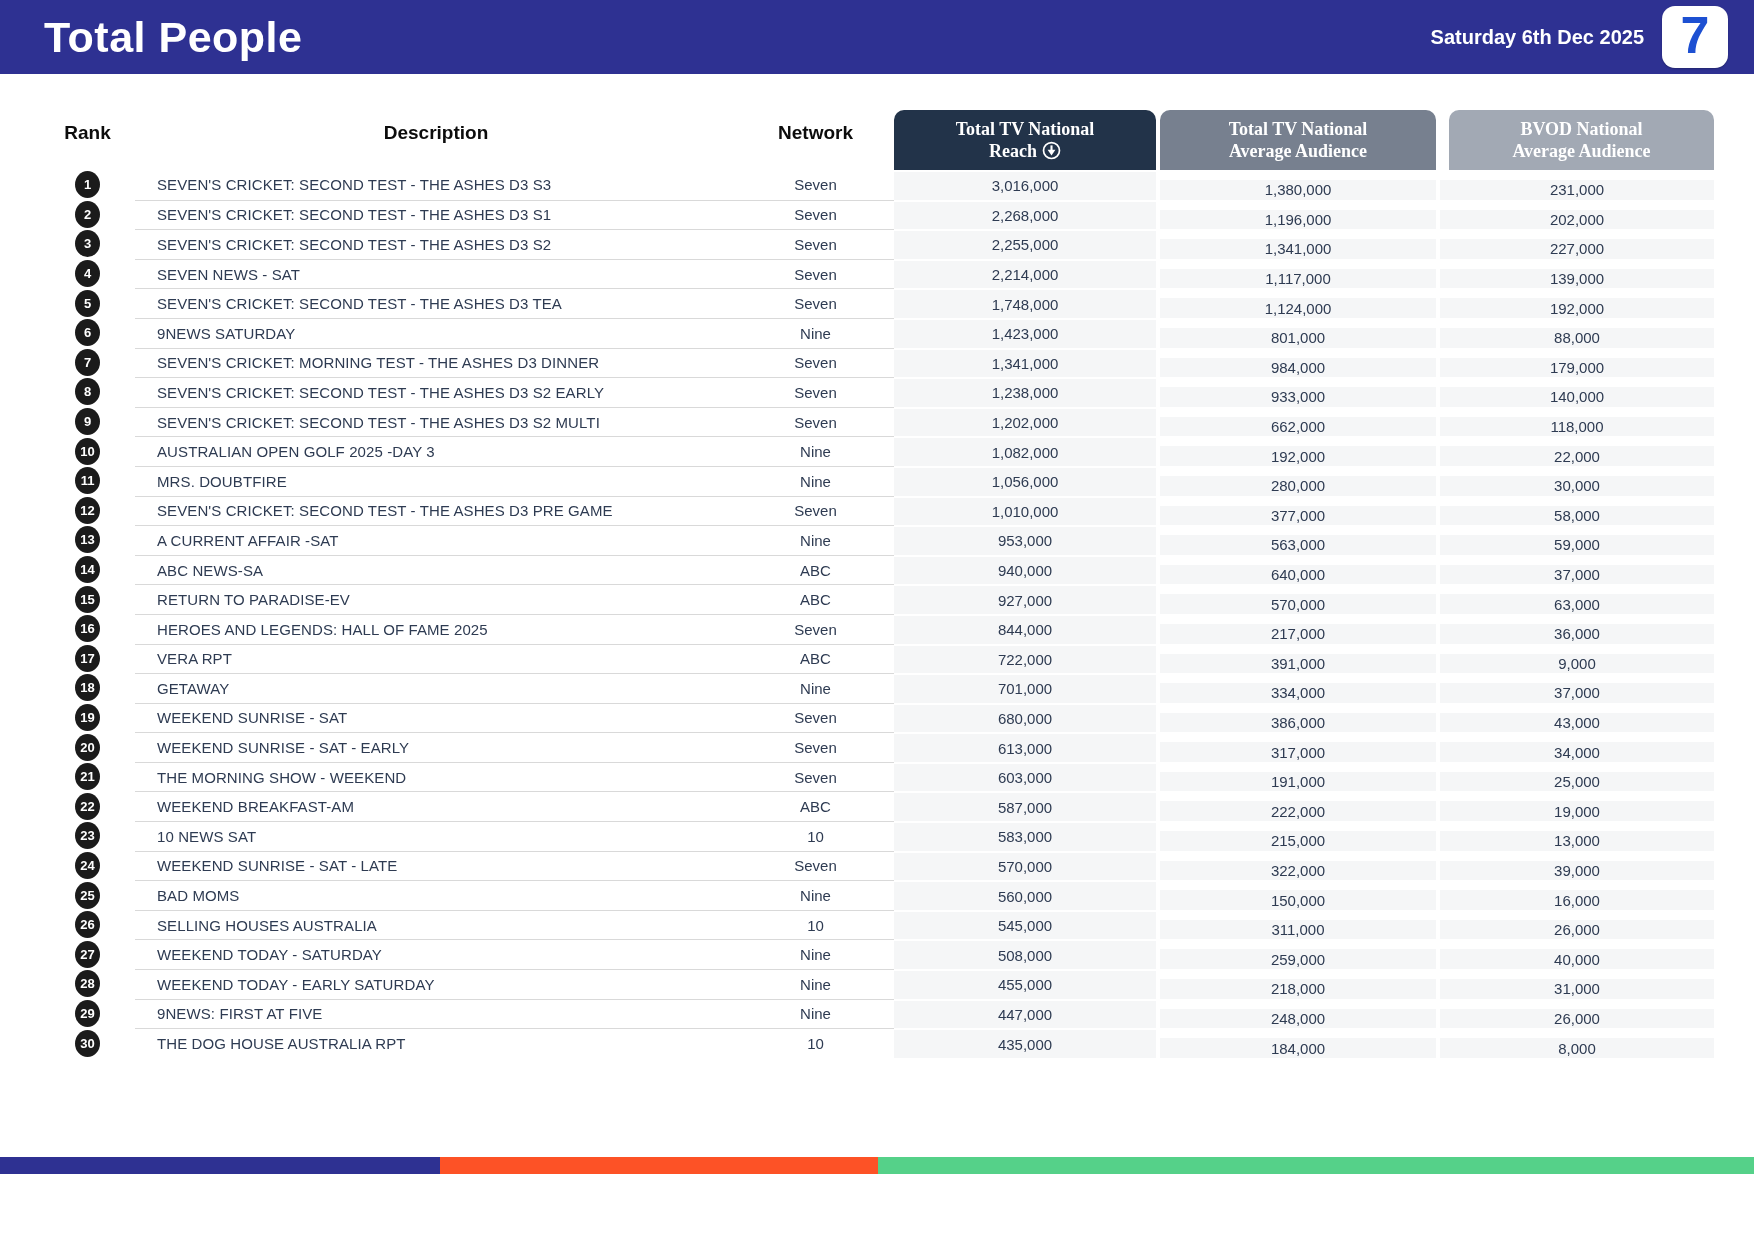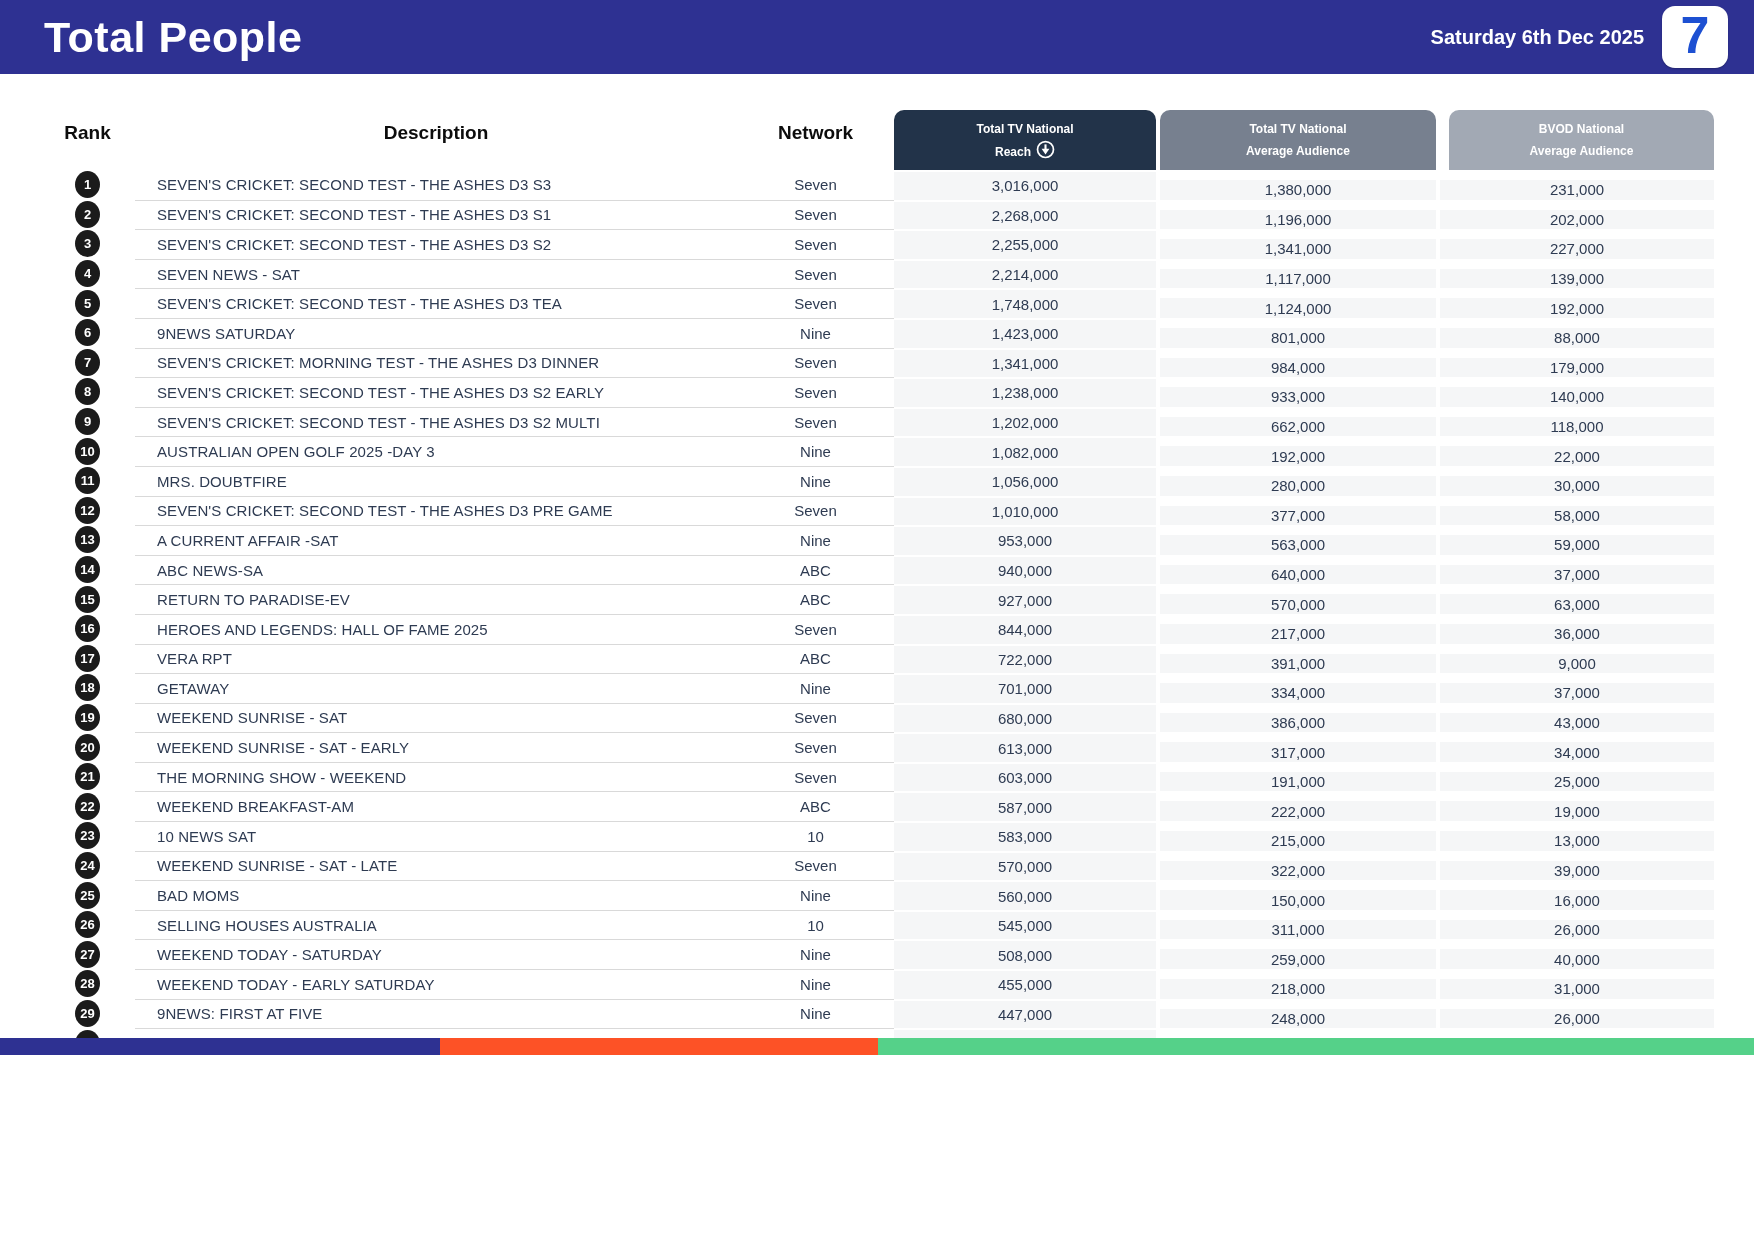--- a/index.html
+++ b/index.html
@@ -5,7 +5,7 @@
   html,body{margin:0;padding:0;background:#ffffff;}
   .page{
     position:relative;
-    width:1754px;height:1055px;
+    width:1754px;height:1174px;
     background:#ffffff;
     font-family:"Liberation Sans","DejaVu Sans",sans-serif;
     overflow:hidden;

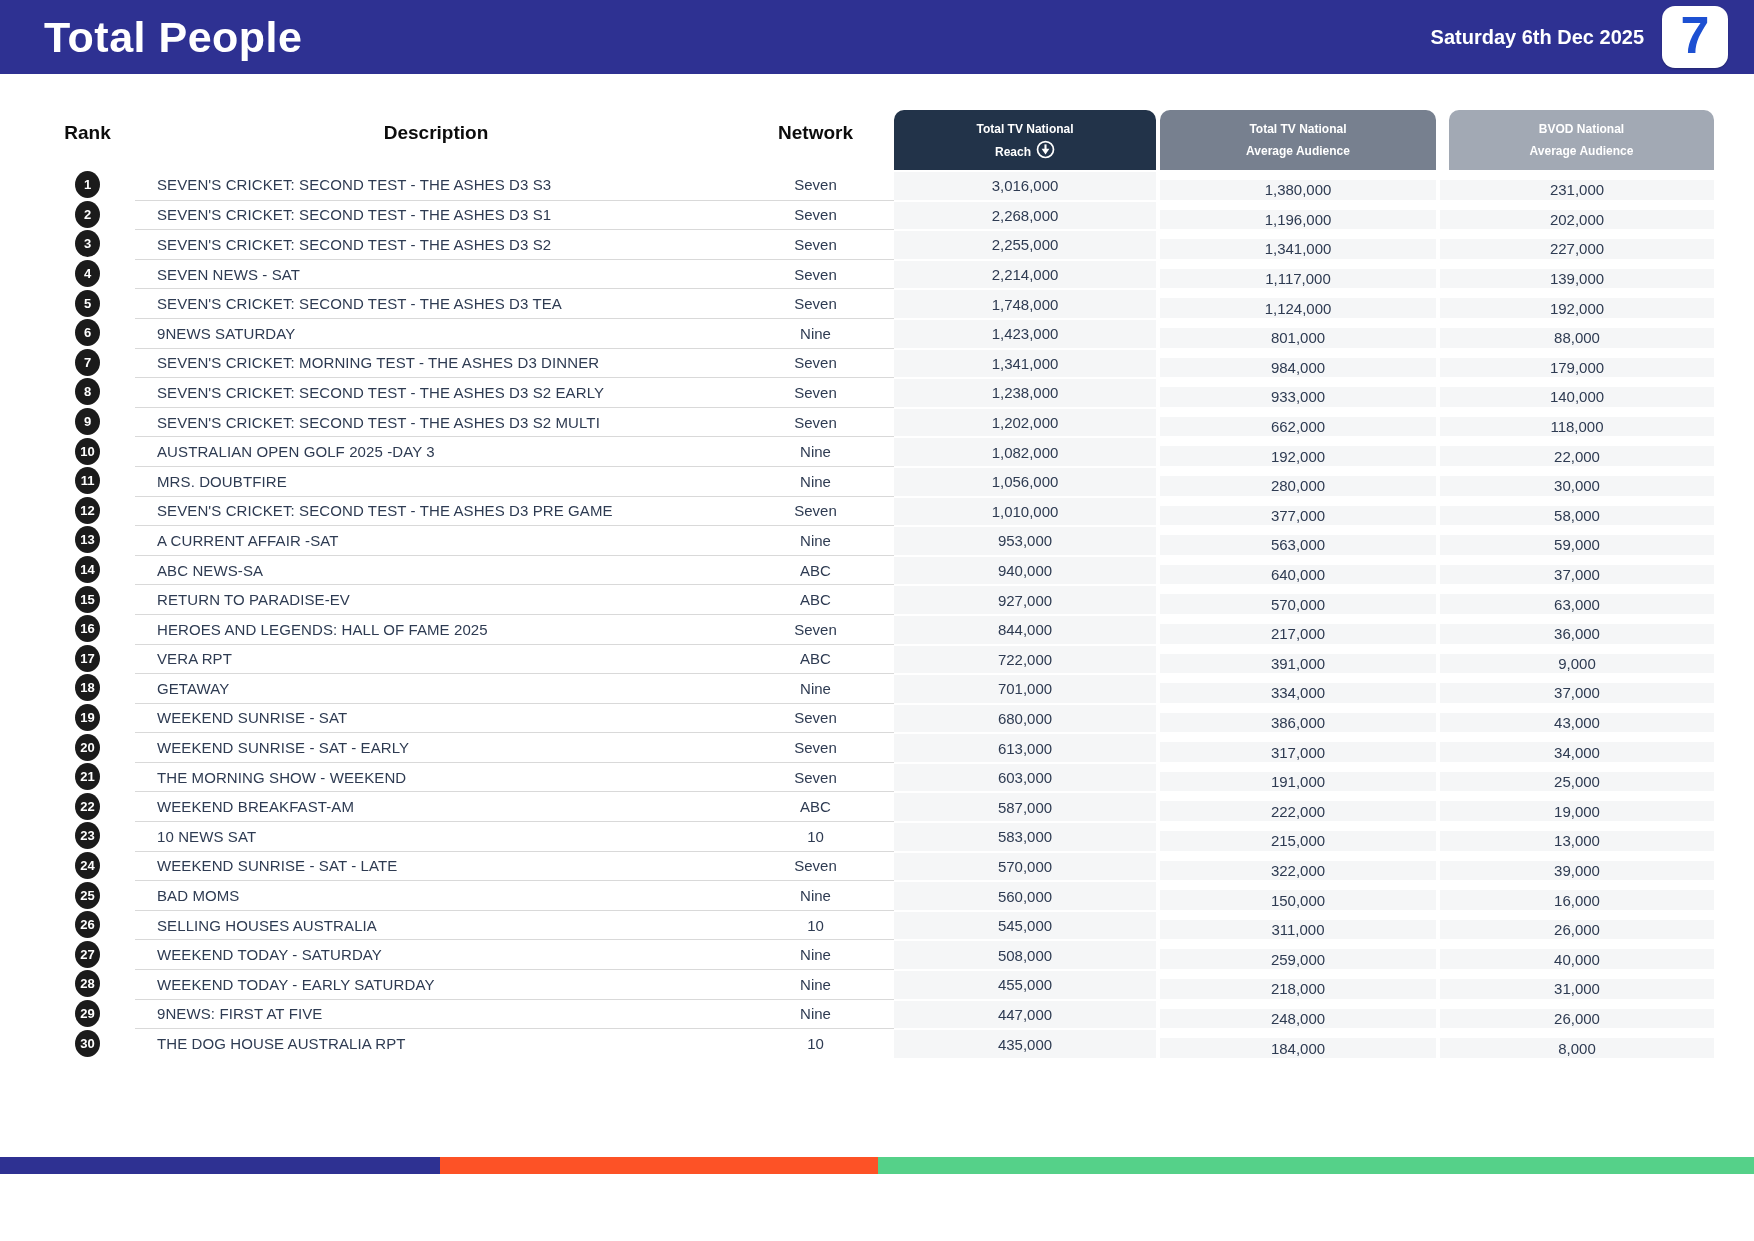--- a/index.html
+++ b/index.html
@@ -50,8 +50,9 @@
   .box{
     height:60px;border-radius:10px 10px 0 0;
     display:flex;align-items:center;justify-content:center;text-align:center;
-    color:#ffffff;font-size:12px;font-weight:bold;line-height:22px;
+    color:#ffffff;font-size:18px;font-weight:bold;line-height:22px;
     box-sizing:border-box;
+    font-family:Liberation Serif, serif;
   }
   .box-reach{background:#223349;}
   .box-avg{background:#77808f;margin-left:4px;}

